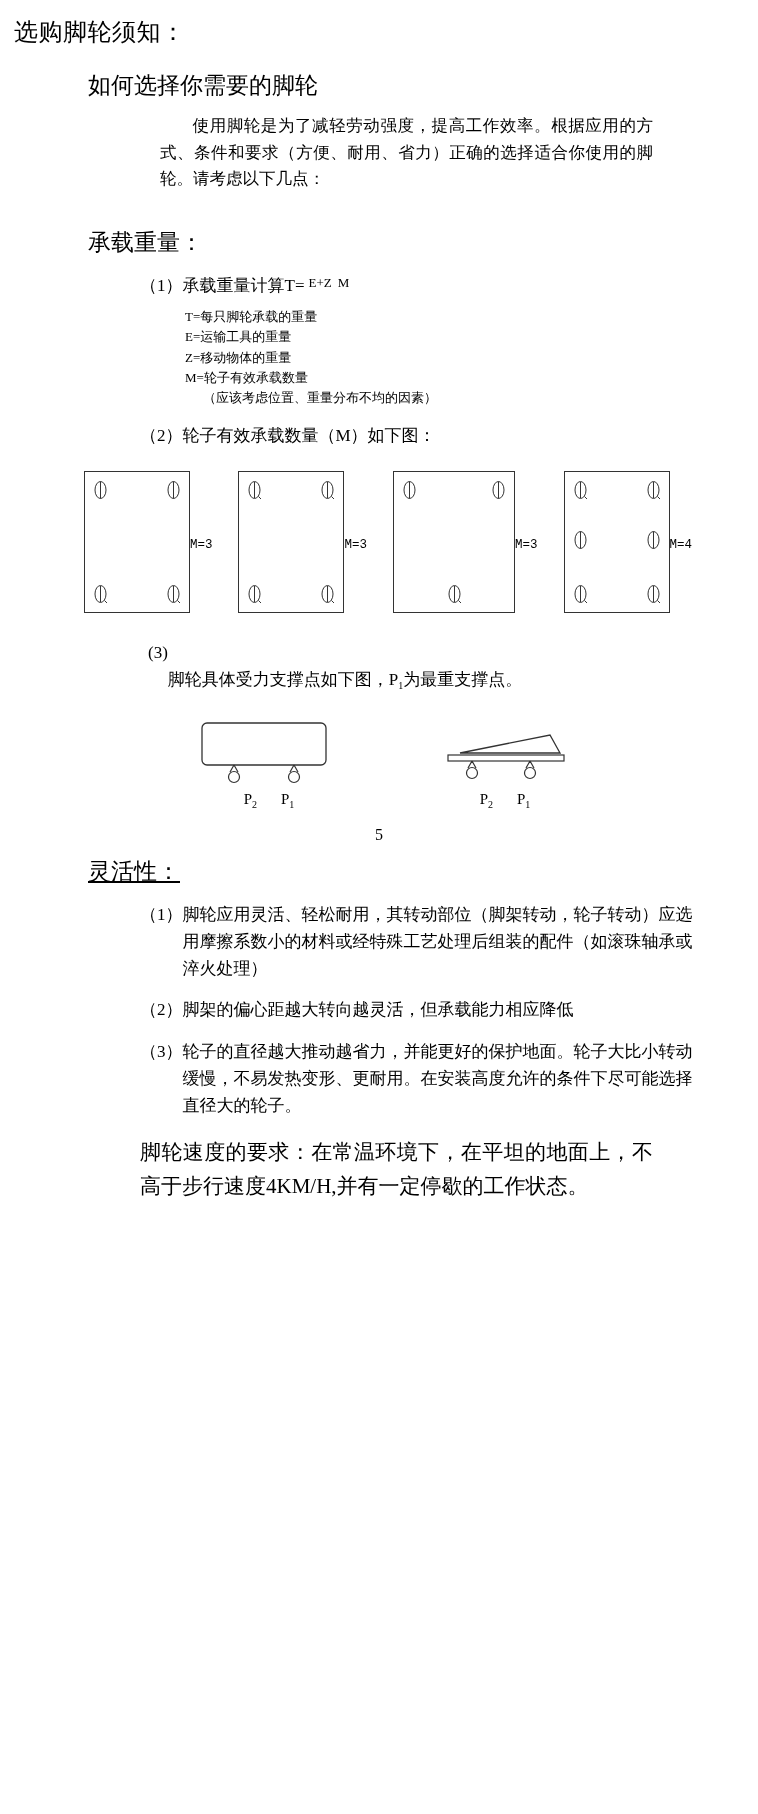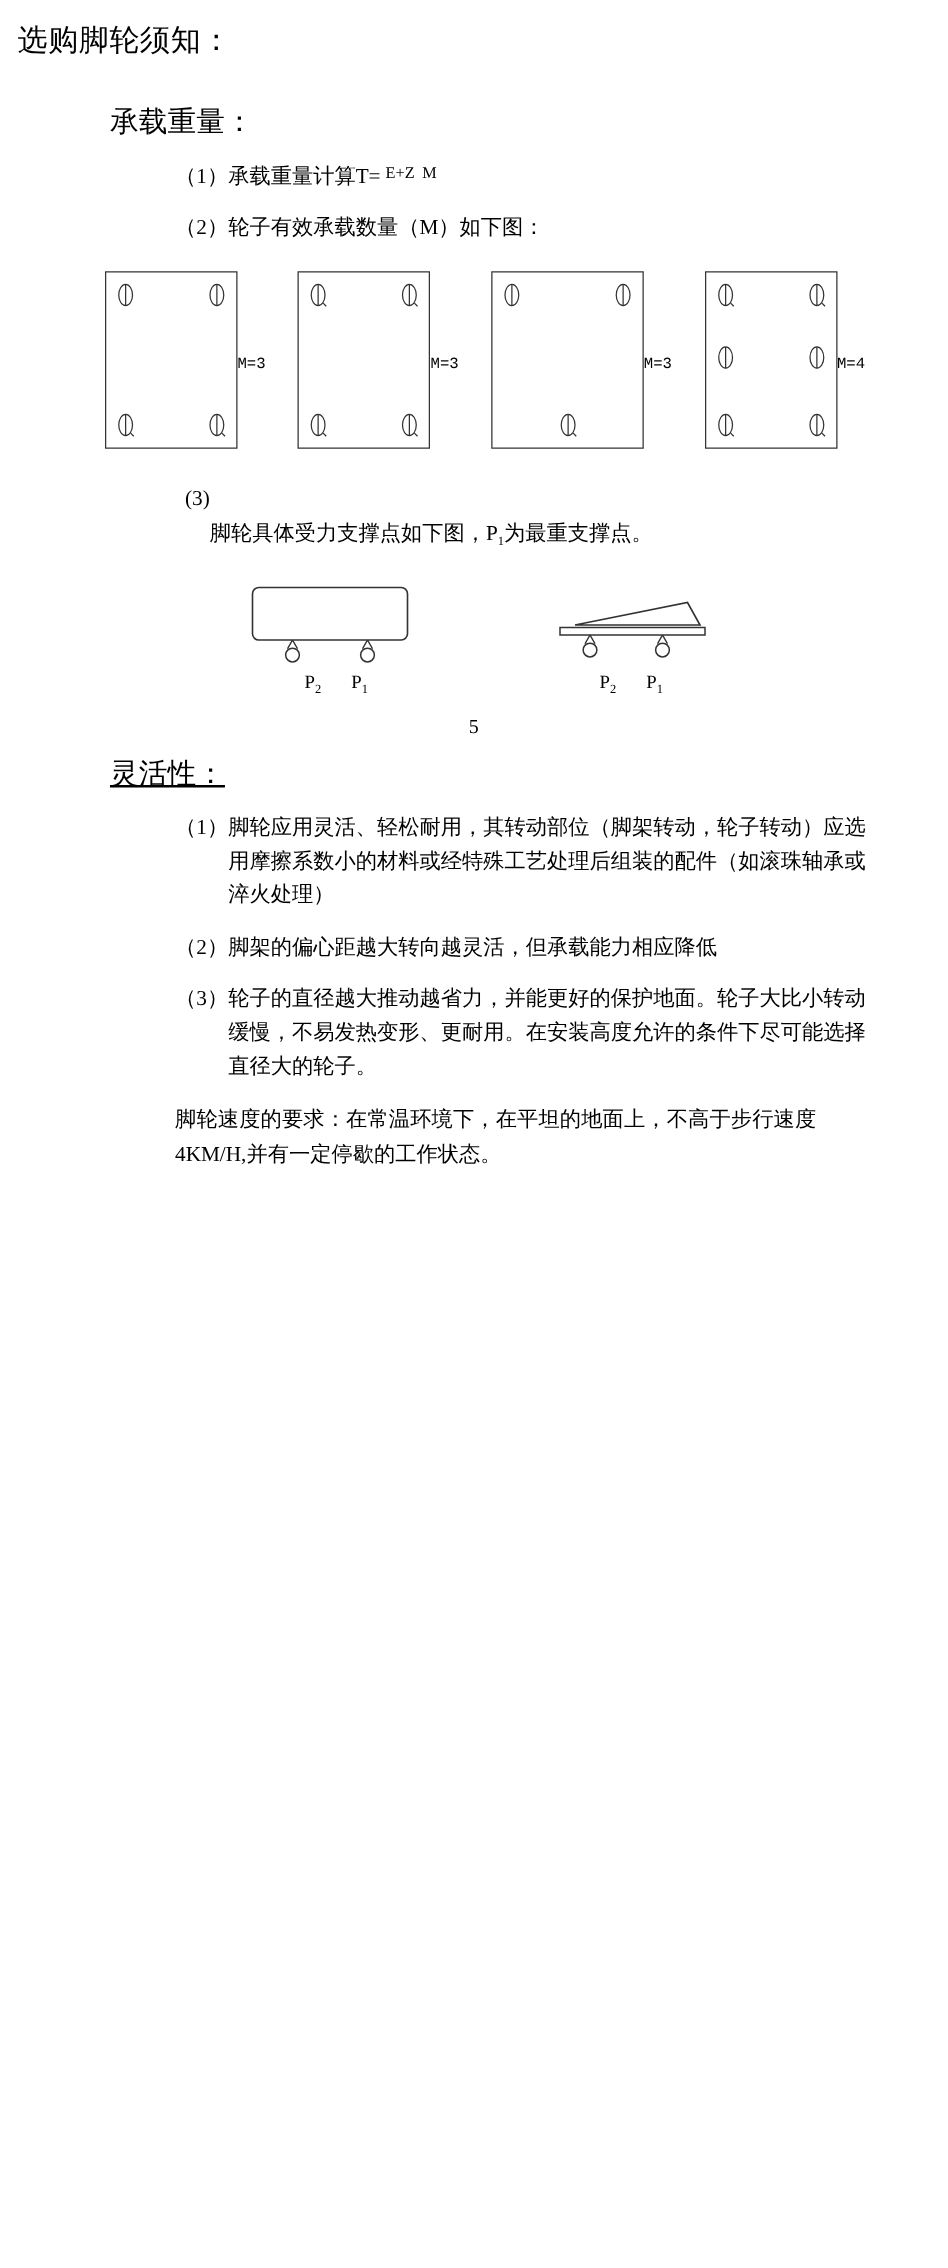--- a/index.html
+++ b/index.html
@@ -167,6 +167,7 @@
 
   <div class="h1">选购脚轮须知：</div>
 
+  <div class="h2">如何选择你需要的脚轮</div>
 
 
   <div class="sec-title">承载重量：</div>

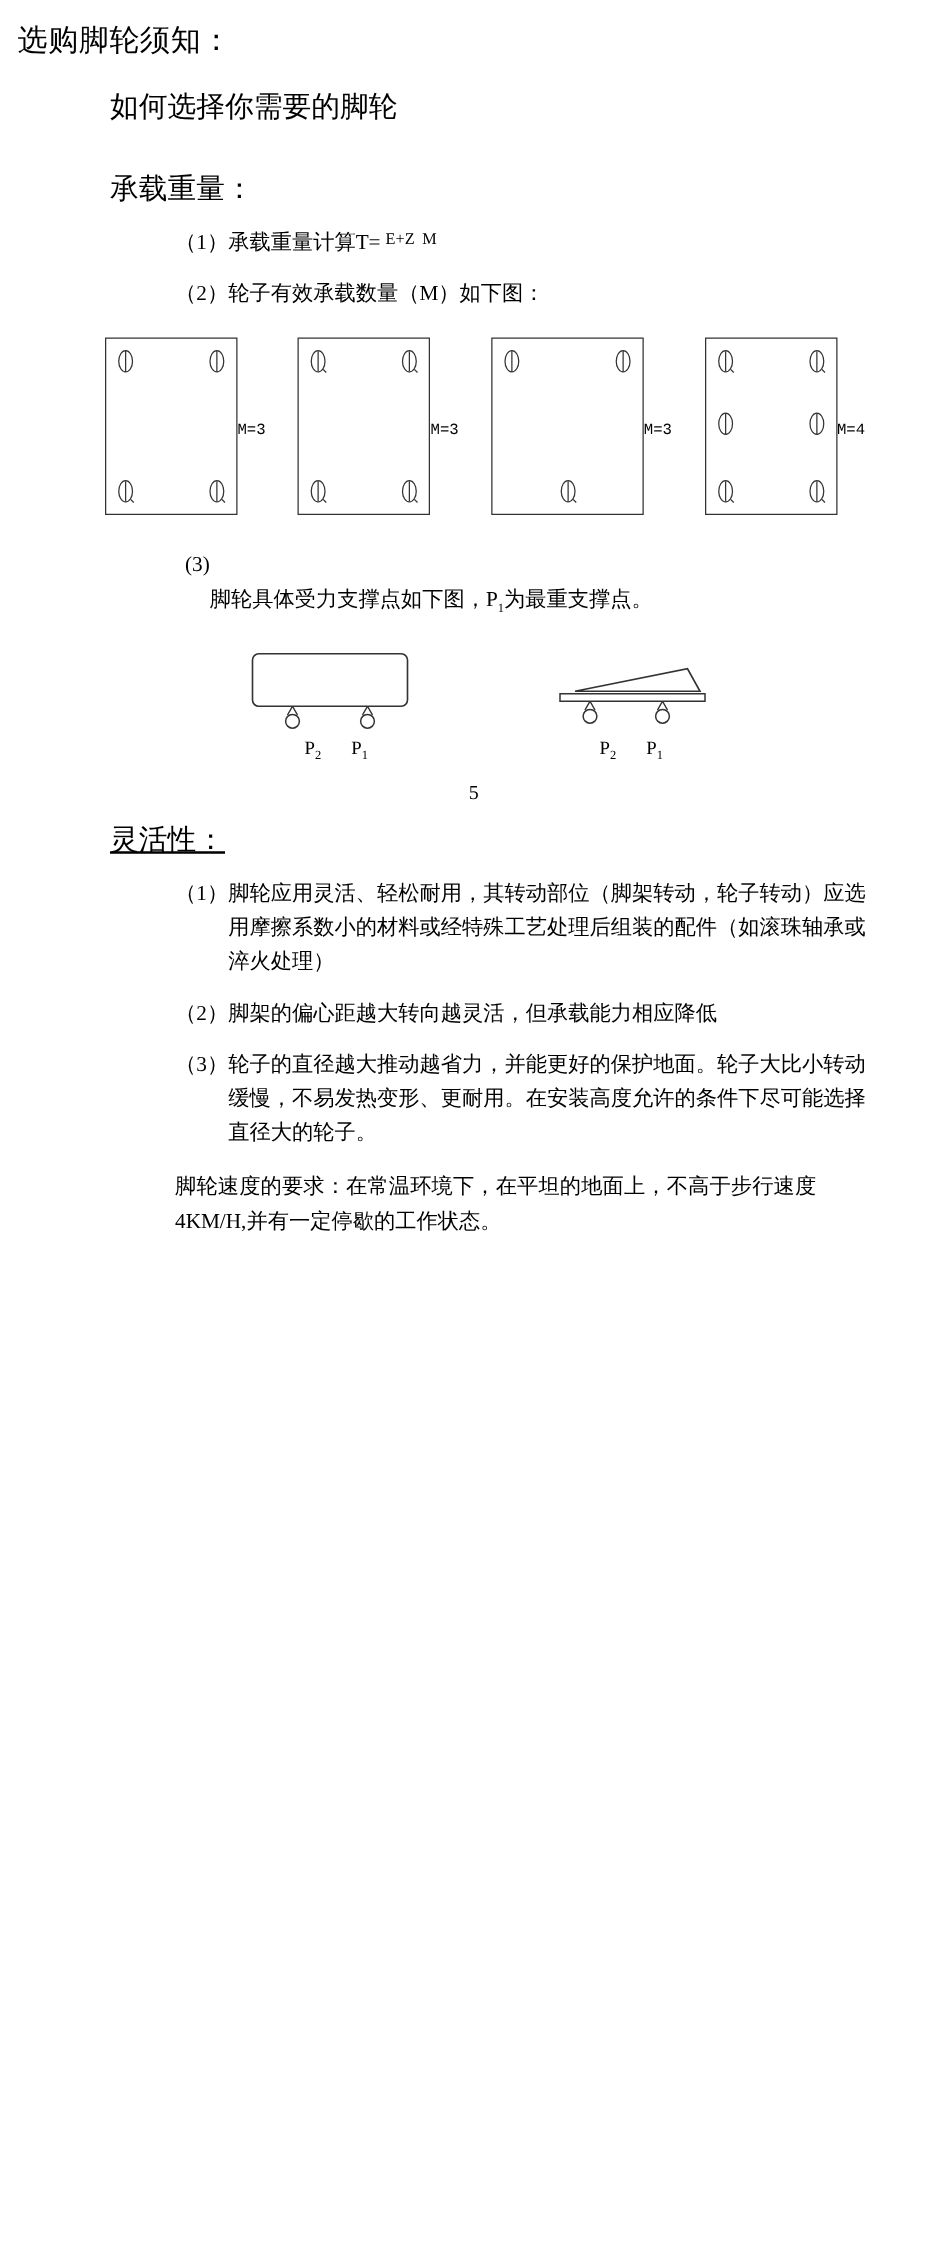--- a/index.html
+++ b/index.html
@@ -169,6 +169,7 @@
 
   <div class="h2">如何选择你需要的脚轮</div>
 
+  <div class="para"><span class="indent"></span><span>使用脚轮是为了减轻劳动强度，提高工作效率。根据应用的方式、条件和要求（方便、耐用、省力）正确的选择适合你使用的脚轮。请考虑以下几点：</span></div>
 
   <div class="sec-title">承载重量：</div>
 

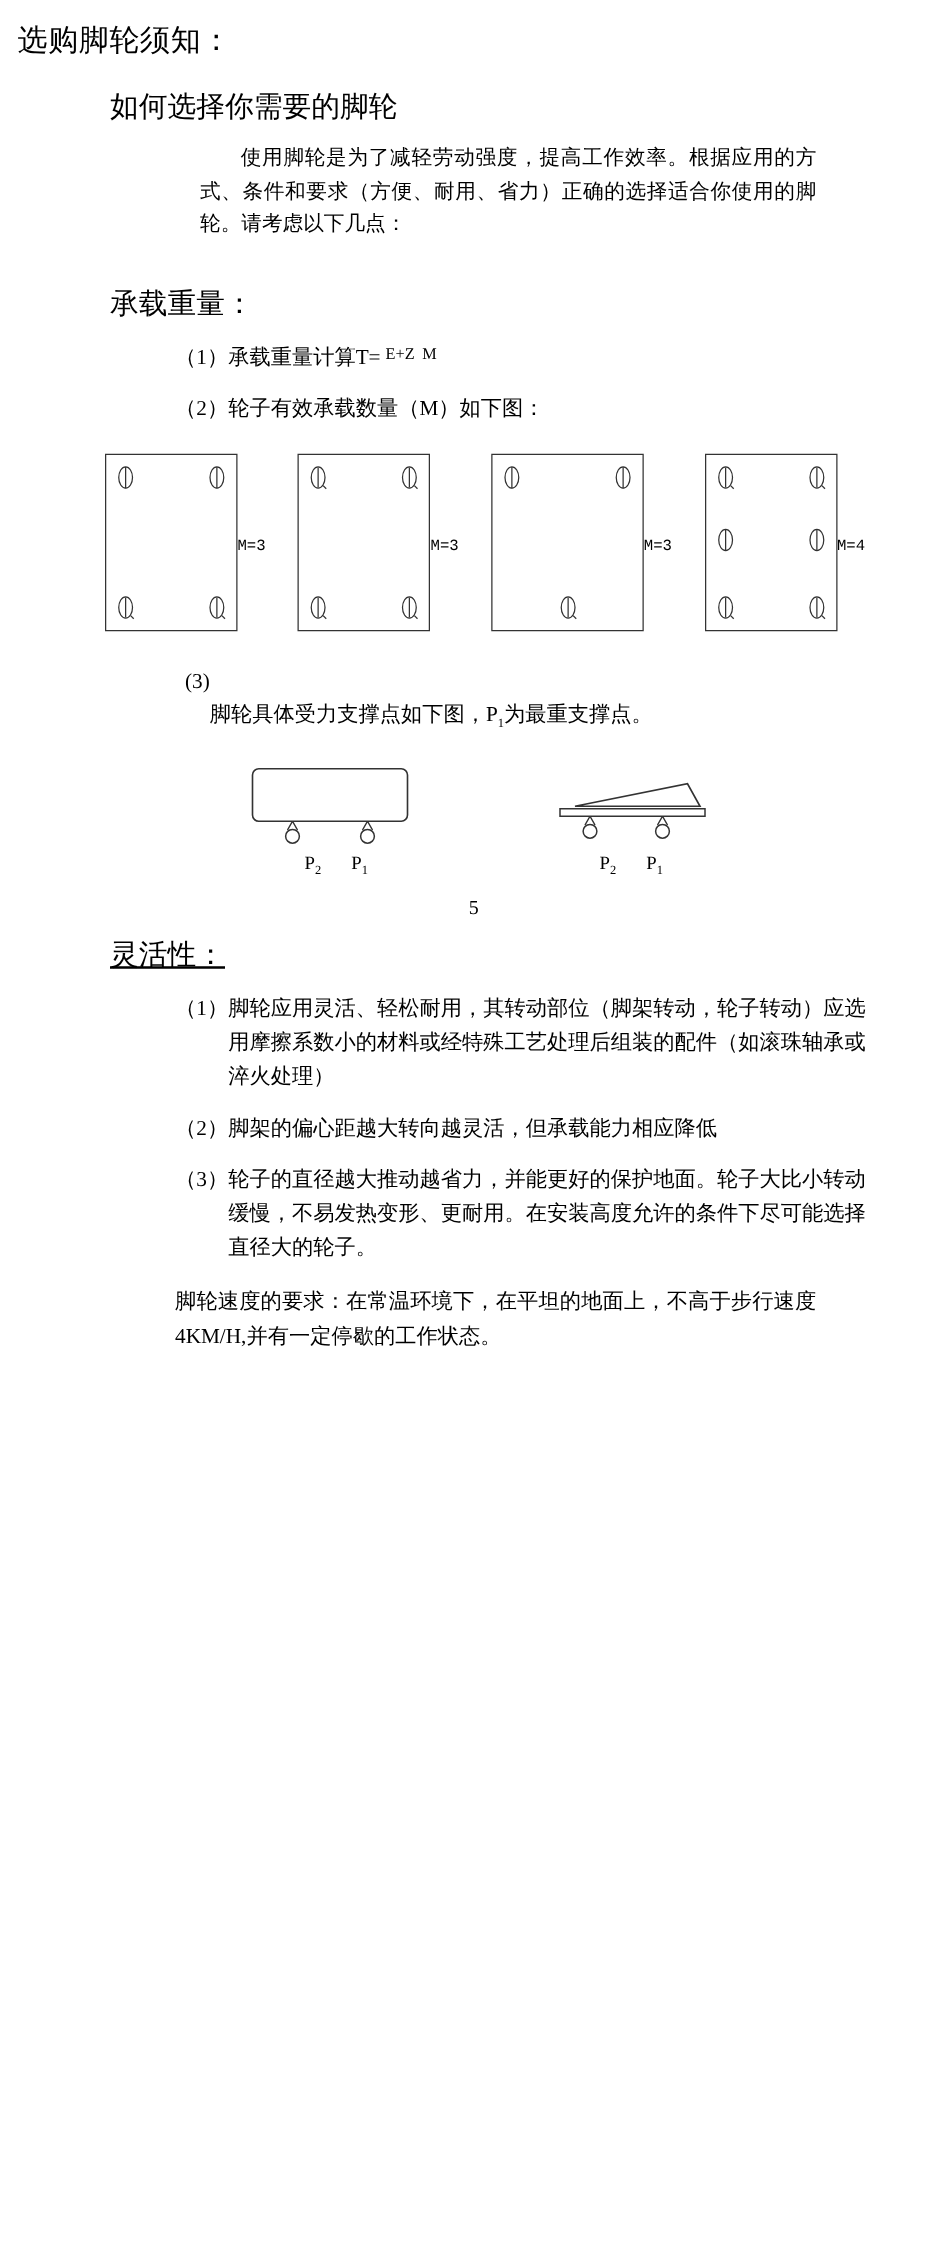--- a/index.html
+++ b/index.html
@@ -187,6 +187,13 @@
     </span>
   </div>
 
+  <div class="legend">
+    <div>T=每只脚轮承载的重量</div>
+    <div>E=运输工具的重量</div>
+    <div>Z=移动物体的重量</div>
+    <div>M=轮子有效承载数量</div>
+    <div class="sub">（应该考虑位置、重量分布不均的因素）</div>
+  </div>
 
   <div class="numrow">
     <span class="num">（2）</span>

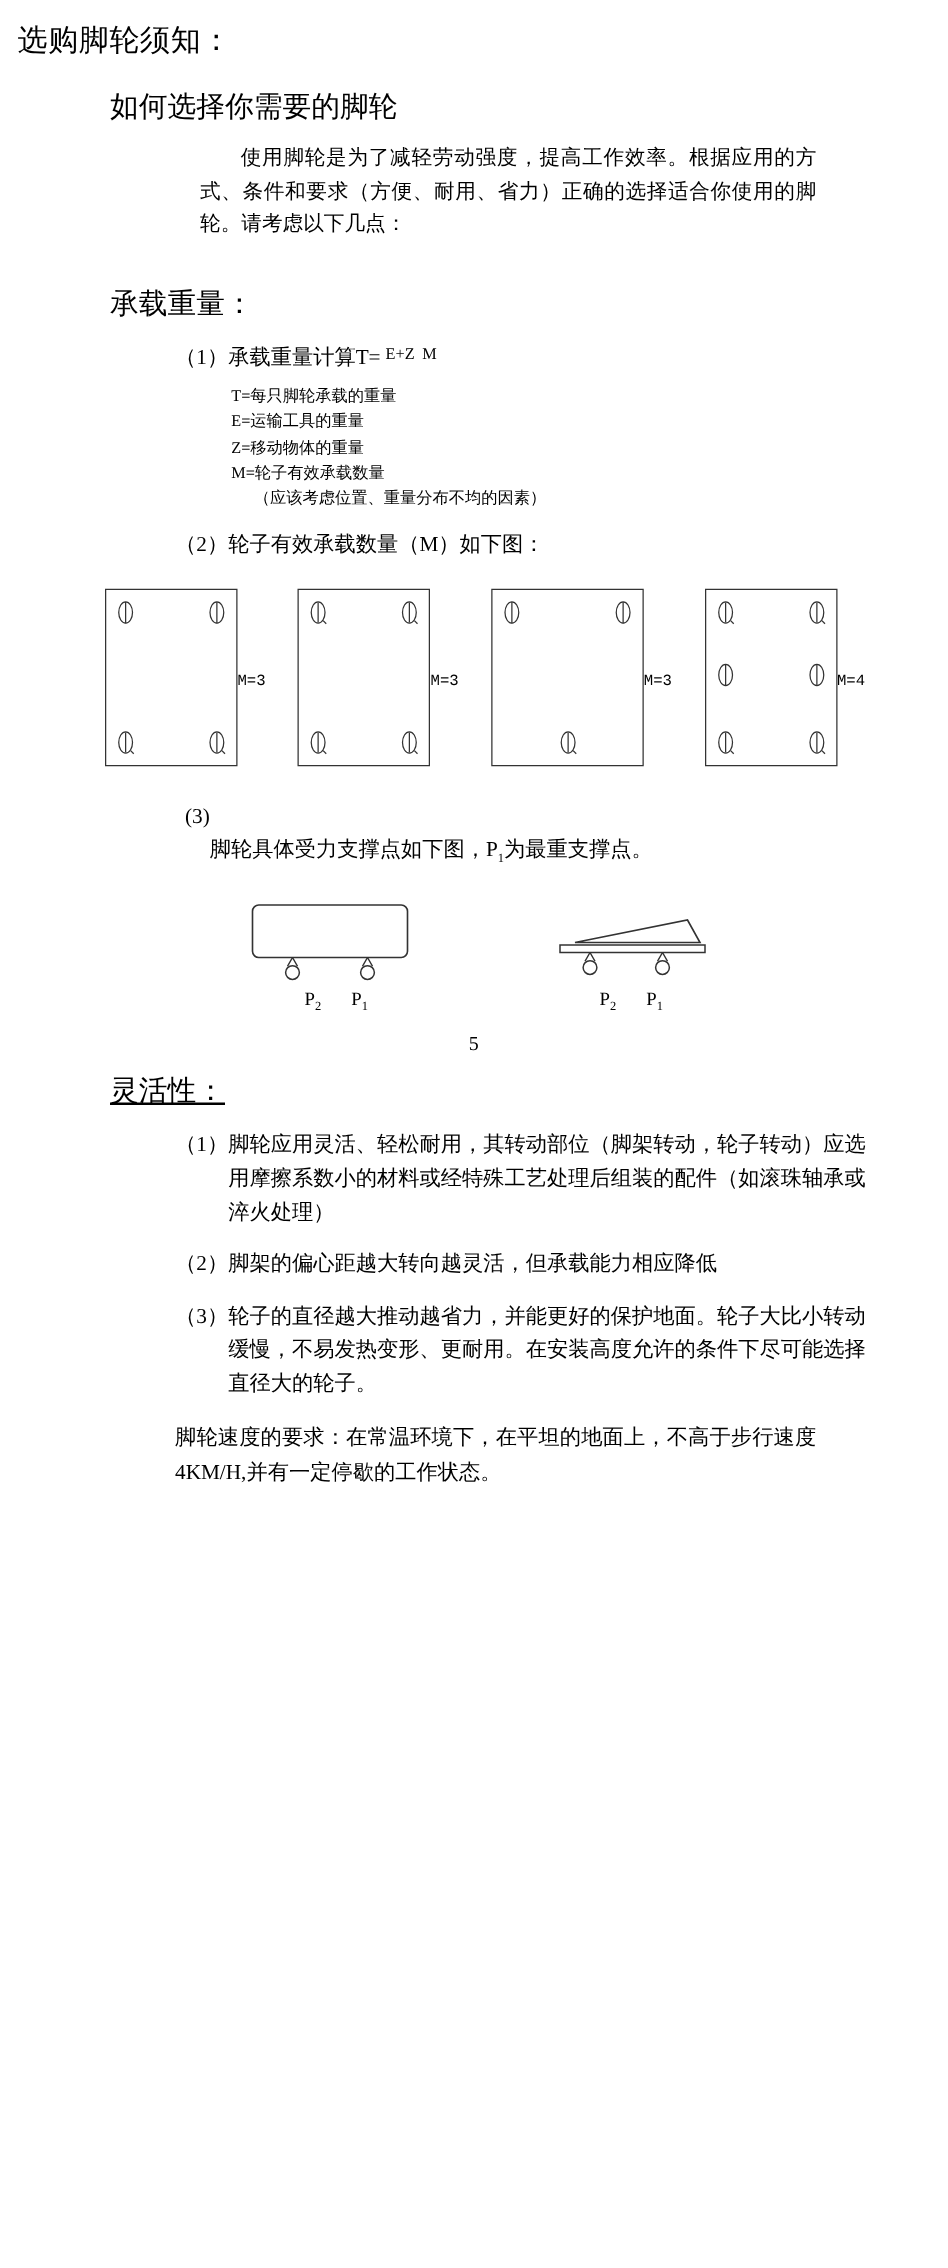--- a/index.html
+++ b/index.html
@@ -154,7 +154,7 @@
     margin-top: 6px;
   }
   .tail-para {
-    font-size: 17px;
+    font-size: 21px;
     line-height: 1.62;
     margin: 16px 105px 0 140px;
     text-align: justify;

